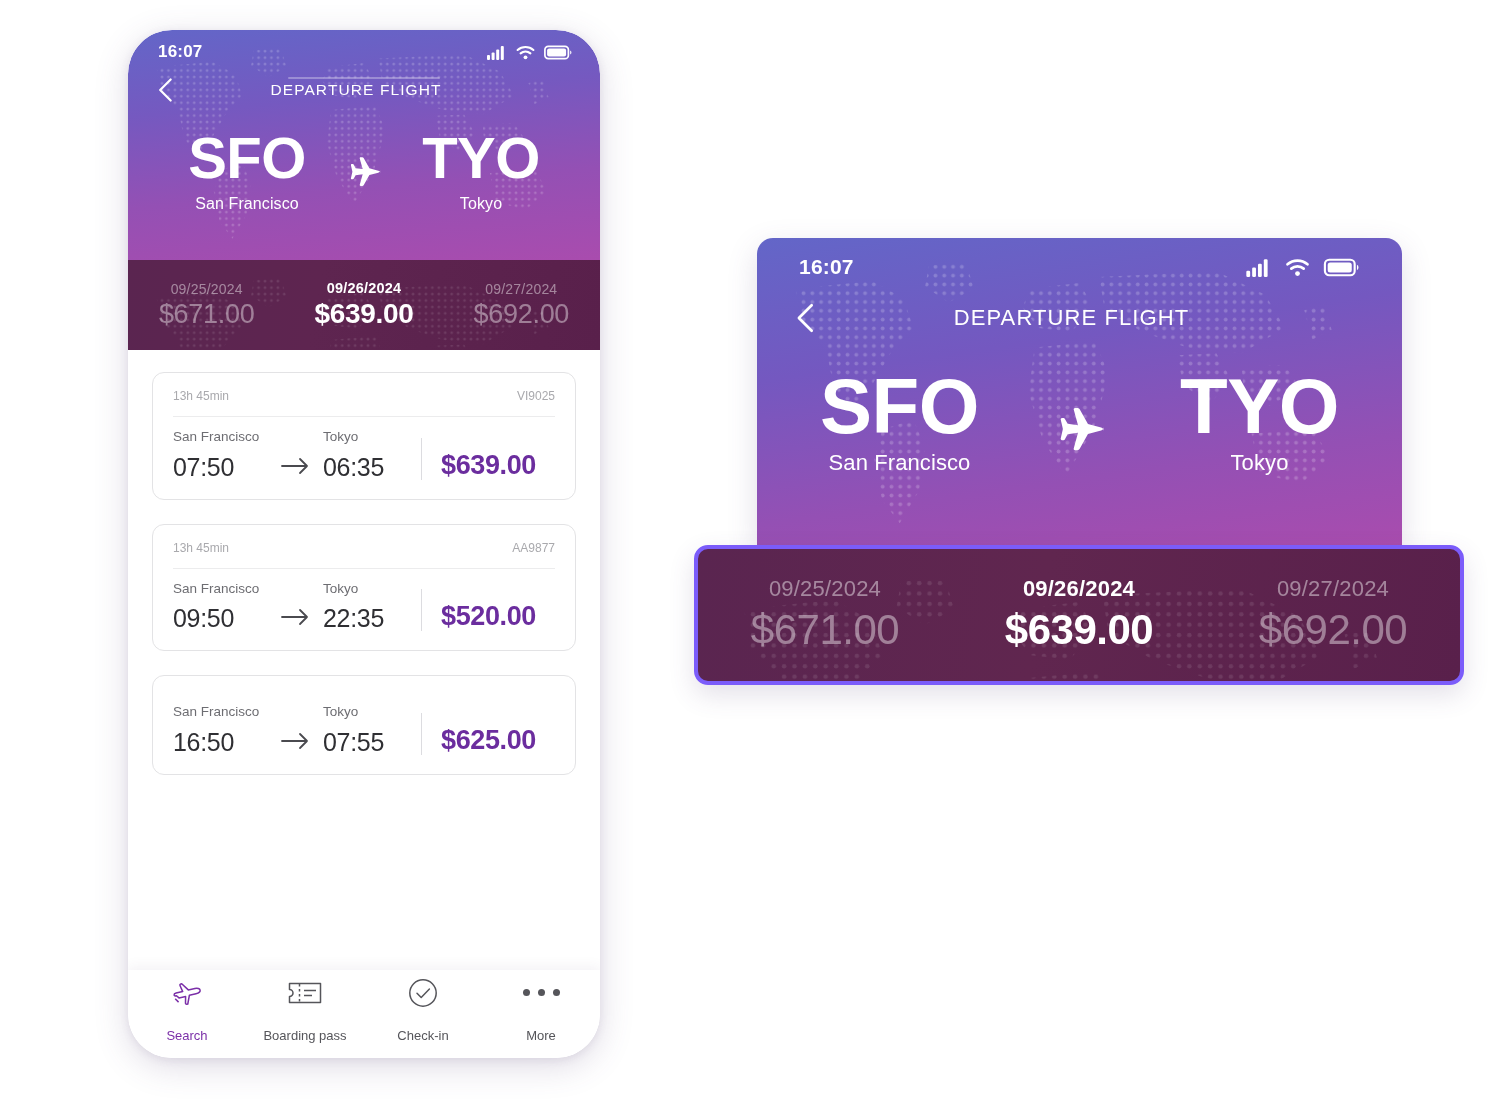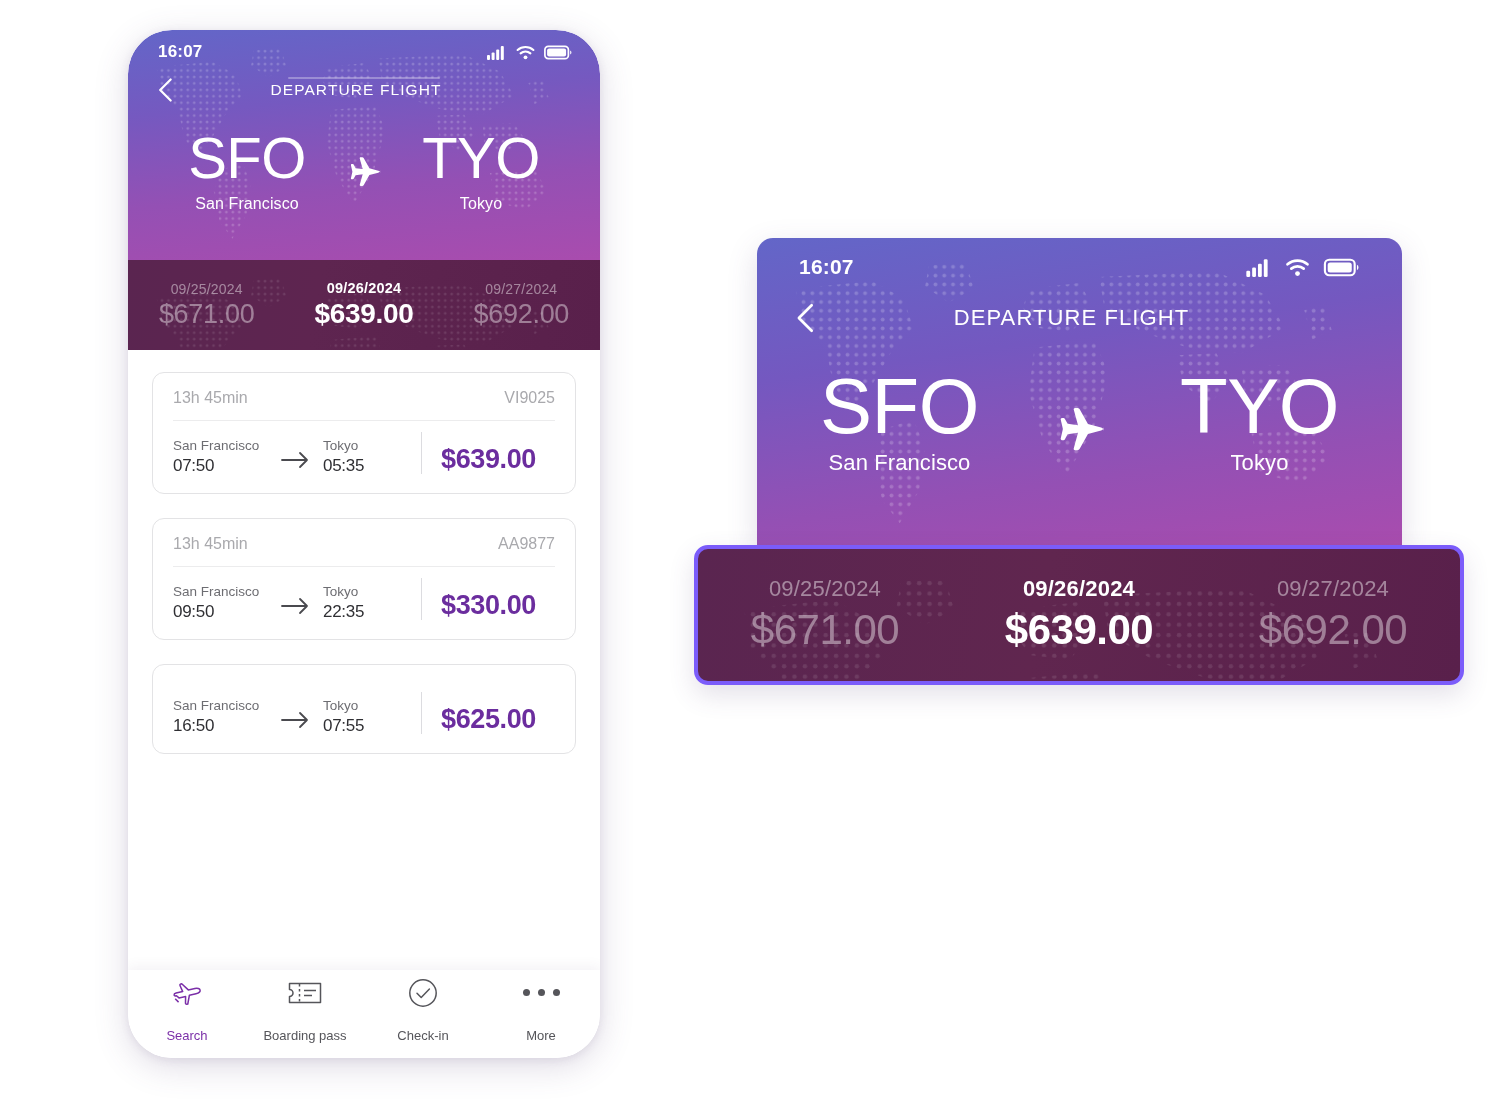--- a/index.html
+++ b/index.html
@@ -75,7 +75,7 @@
     color: #fff;
   }
   .route-col { width: 168px; text-align: center; }
-  .iata { font-size: 58px; font-weight: 400; line-height: .98; letter-spacing: -.5px; }
+  .iata { font-size: 58px; font-weight: 700; line-height: .98; letter-spacing: -.5px; }
   .city { font-size: 16px; font-weight: 400; margin-top: 8px; letter-spacing: .1px; }
   .route-plane { width: 66px; display: flex; justify-content: center; padding-top: 22px; }
 

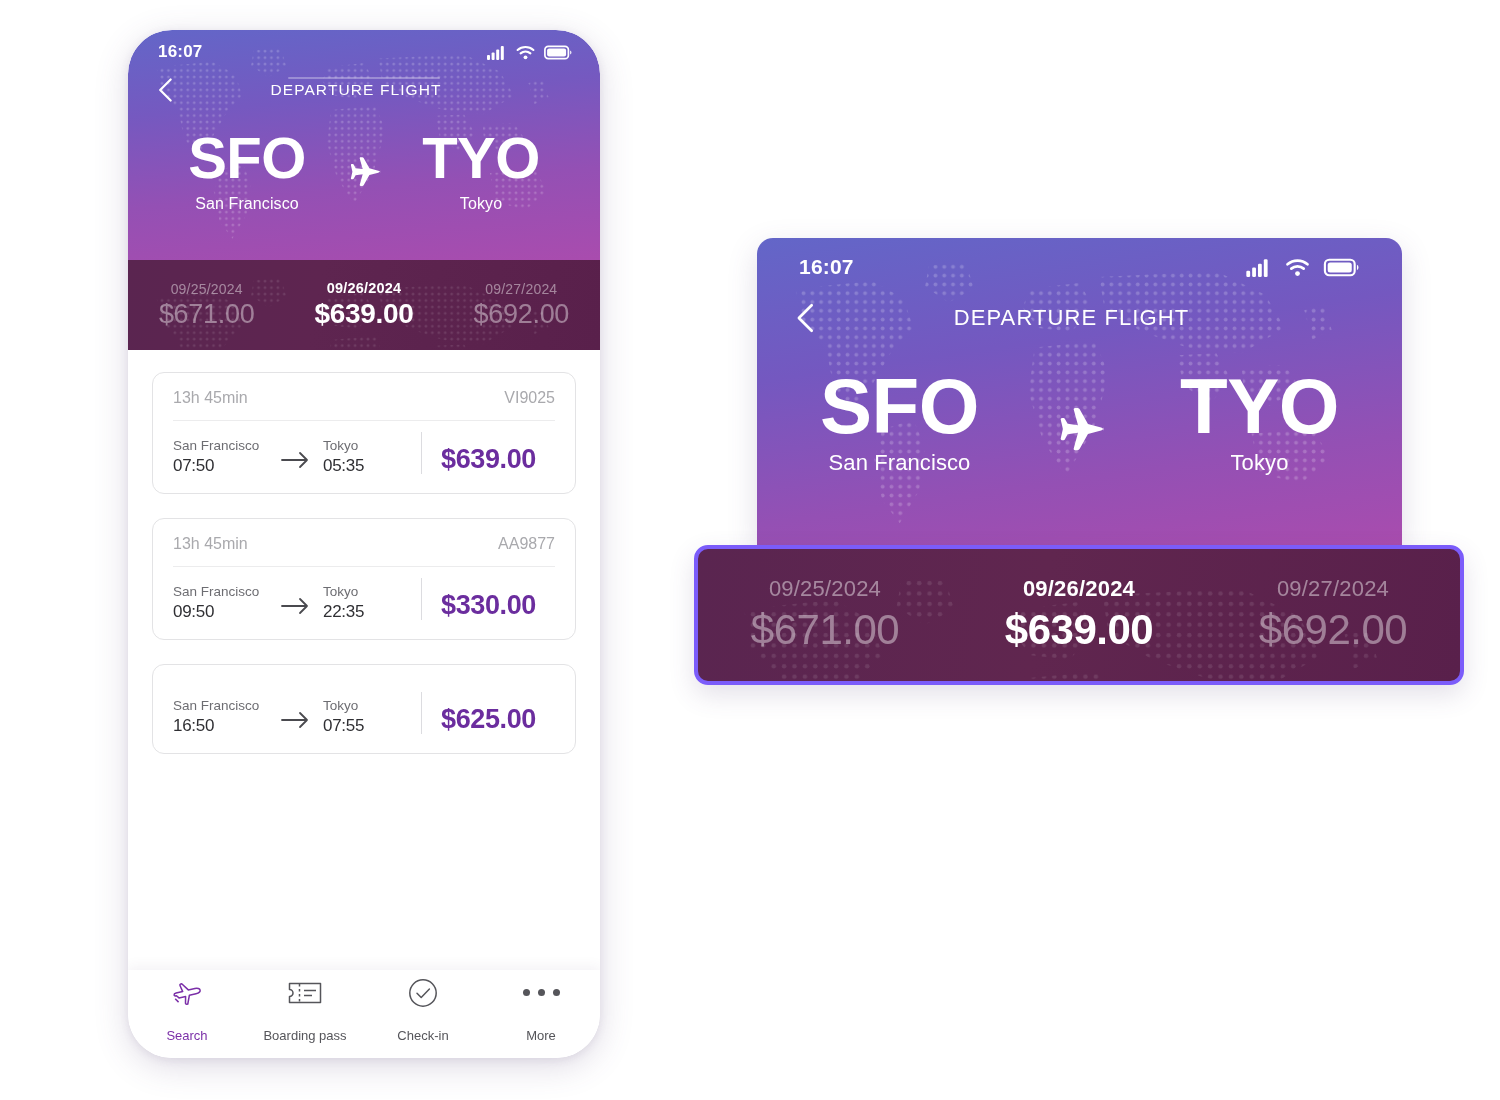--- a/index.html
+++ b/index.html
@@ -112,7 +112,7 @@
     display: flex; justify-content: space-between; align-items: center;
     padding-bottom: 13px;
     border-bottom: 1px solid #ececed;
-    color: #a9a9ad; font-size: 16px;
+    color: #a9a9ad; font-size: 12px;
   }
   .fcard-body { display: flex; align-items: flex-end; padding-top: 11px; }
   .leg { min-width: 96px; }

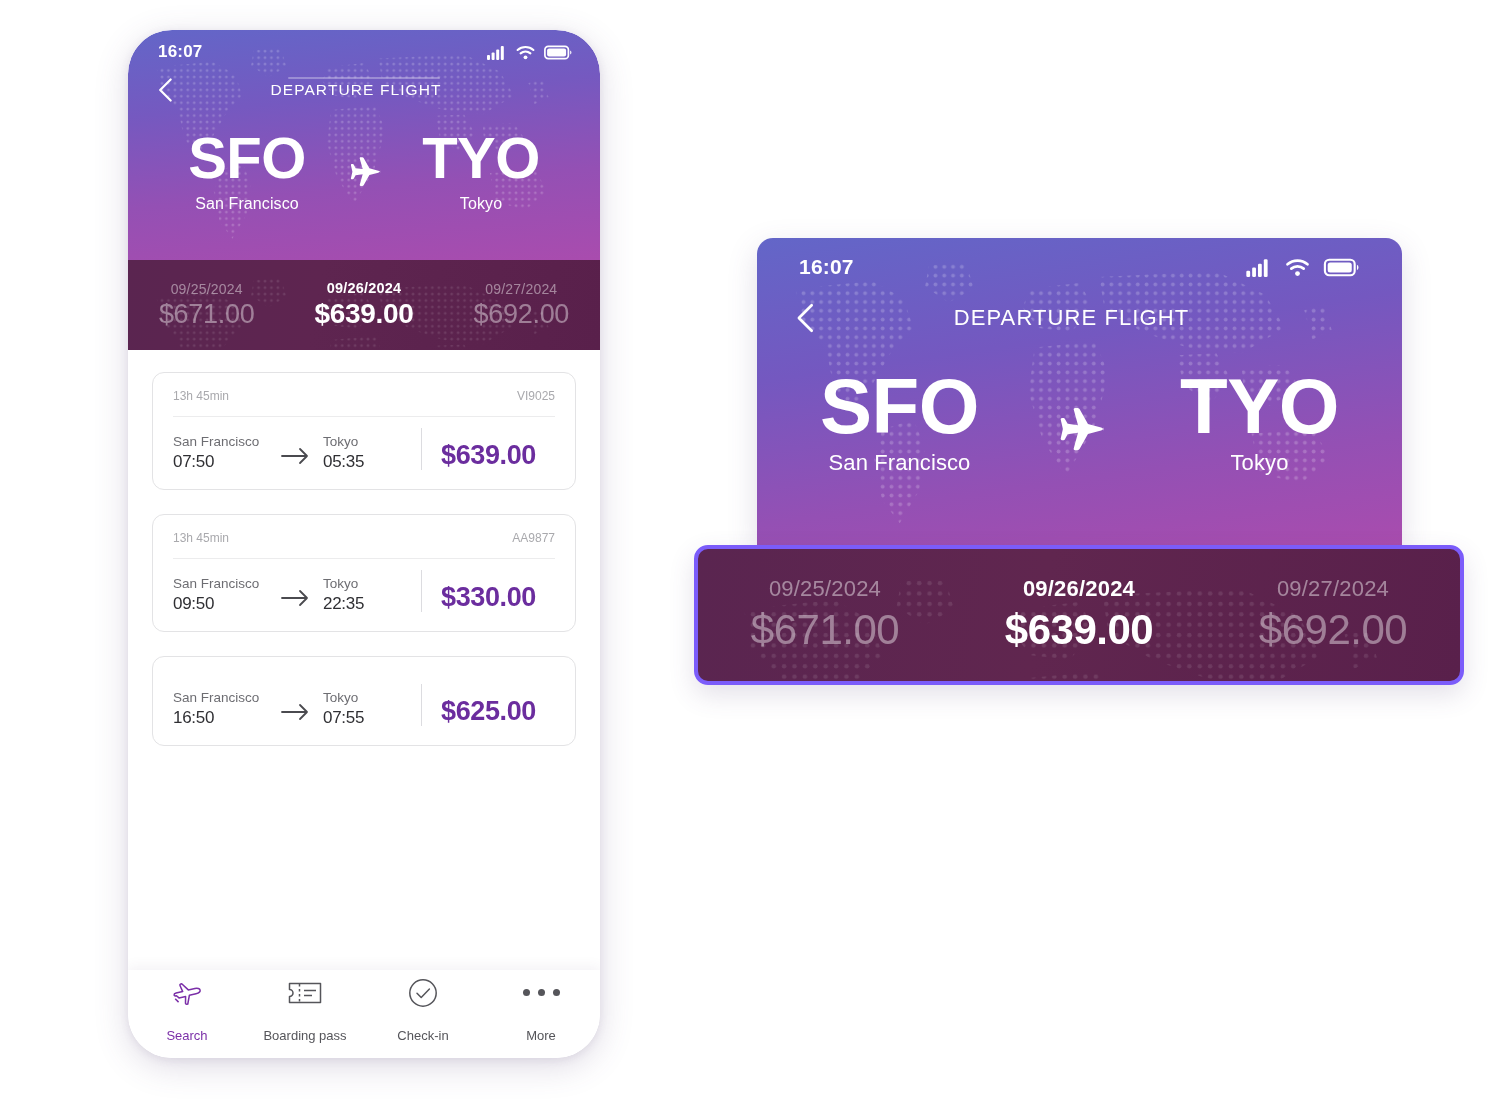--- a/index.html
+++ b/index.html
@@ -117,7 +117,7 @@
   .fcard-body { display: flex; align-items: flex-end; padding-top: 11px; }
   .leg { min-width: 96px; }
   .leg .lbl { font-size: 13.5px; color: #6d6d72; line-height: 1.3; }
-  .leg .tm { font-size: 17px; color: #2f2f33; font-weight: 400; letter-spacing: -.3px; margin-top: 1px; }
+  .leg .tm { font-size: 25px; color: #2f2f33; font-weight: 400; letter-spacing: -.3px; margin-top: 7px; }
   .legarrow { width: 54px; display: flex; justify-content: center; padding-bottom: 7px; }
   .vdiv { width: 1px; height: 42px; background: #dcdce0; margin: 0 0 2px 2px; }
   .fprice {

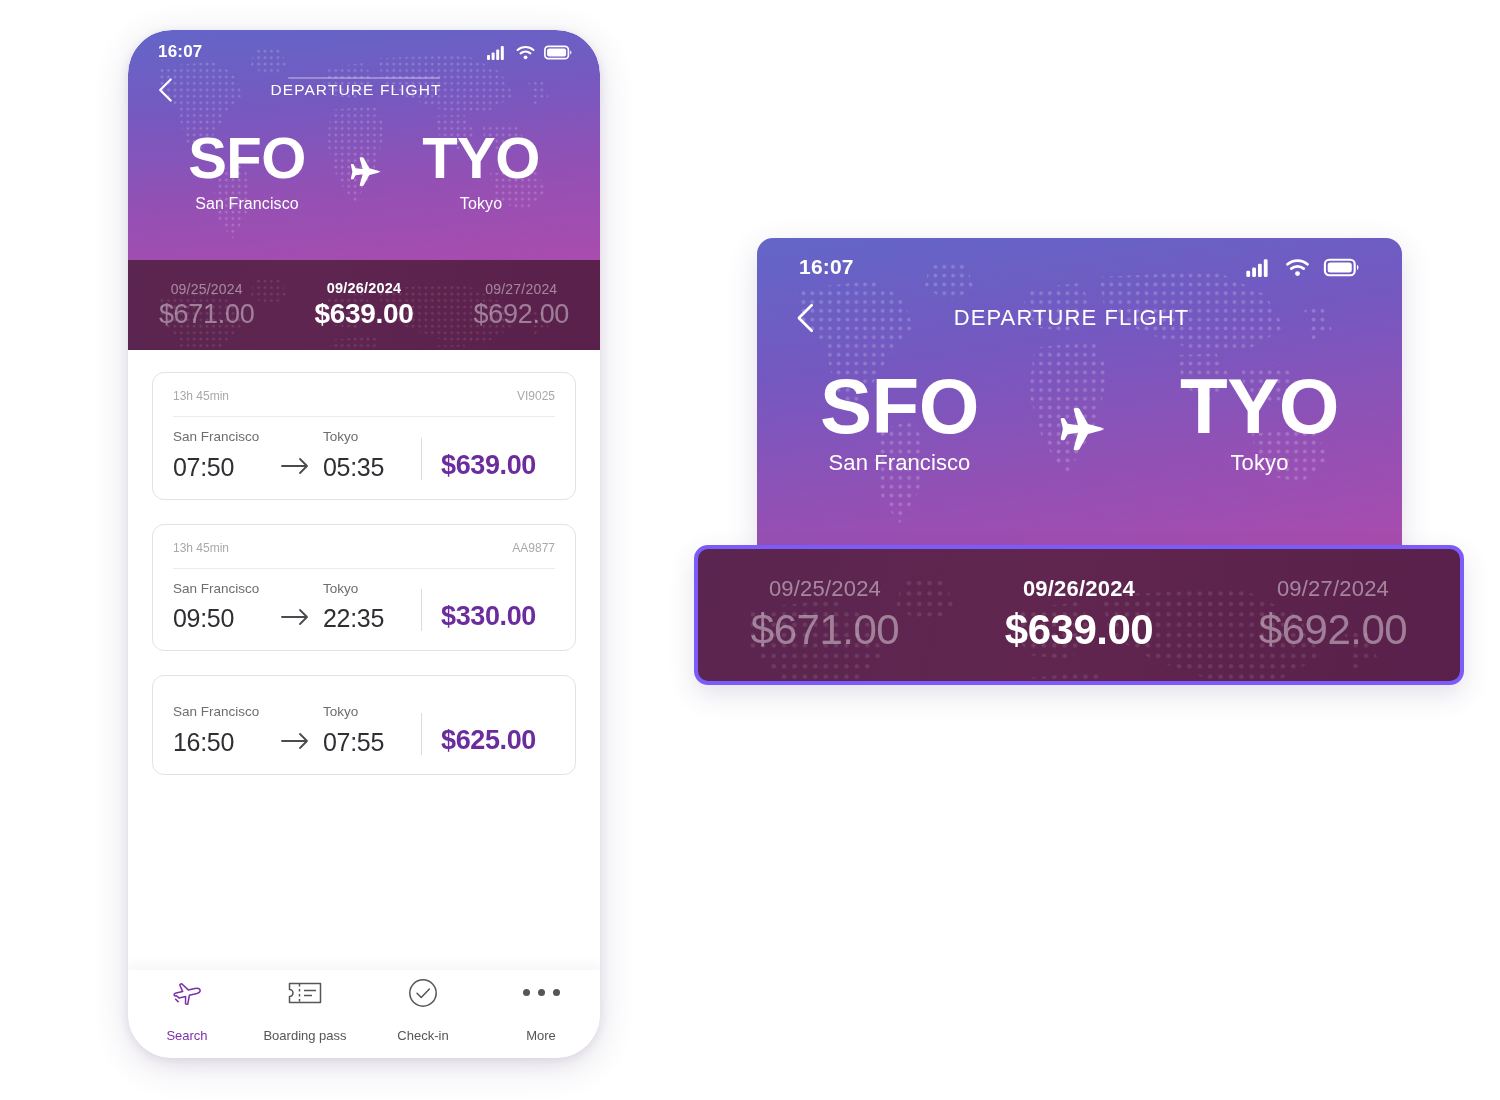--- a/index.html
+++ b/index.html
@@ -313,7 +313,7 @@
           </div>
           <div class="leg">
             <div class="lbl">Tokyo</div>
-            <div class="tm">05:35</div>
+            <div class="tm">06:35</div>
           </div>
           <div class="vdiv"></div>
           <div class="fprice">$639.00</div>

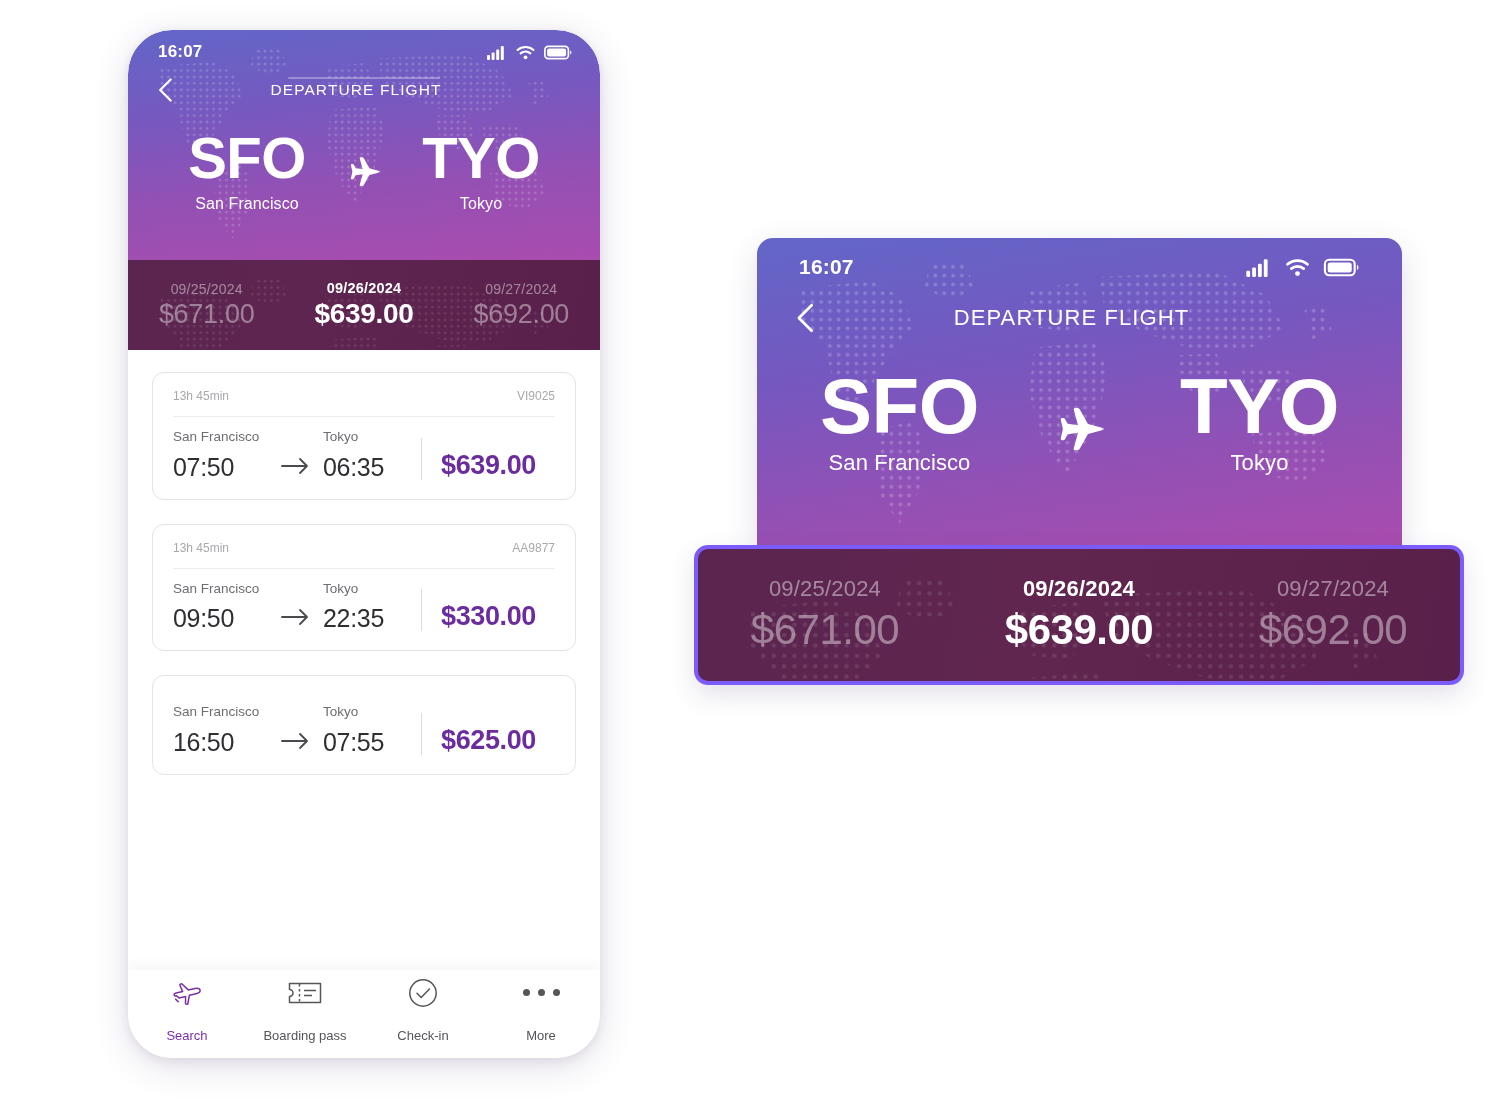--- a/index.html
+++ b/index.html
@@ -340,7 +340,7 @@
             <div class="tm">22:35</div>
           </div>
           <div class="vdiv"></div>
-          <div class="fprice">$330.00</div>
+          <div class="fprice">$520.00</div>
         </div>
       </div>
 

